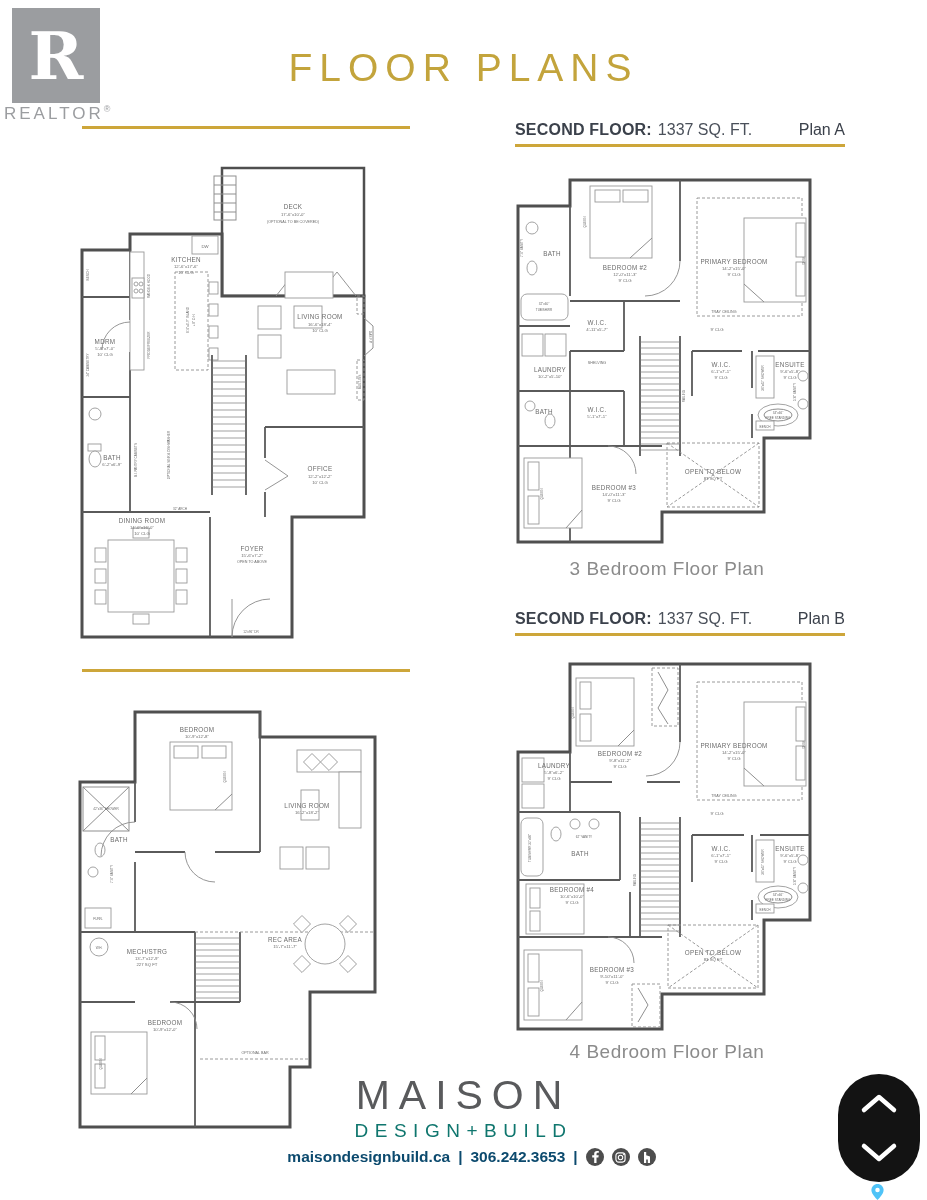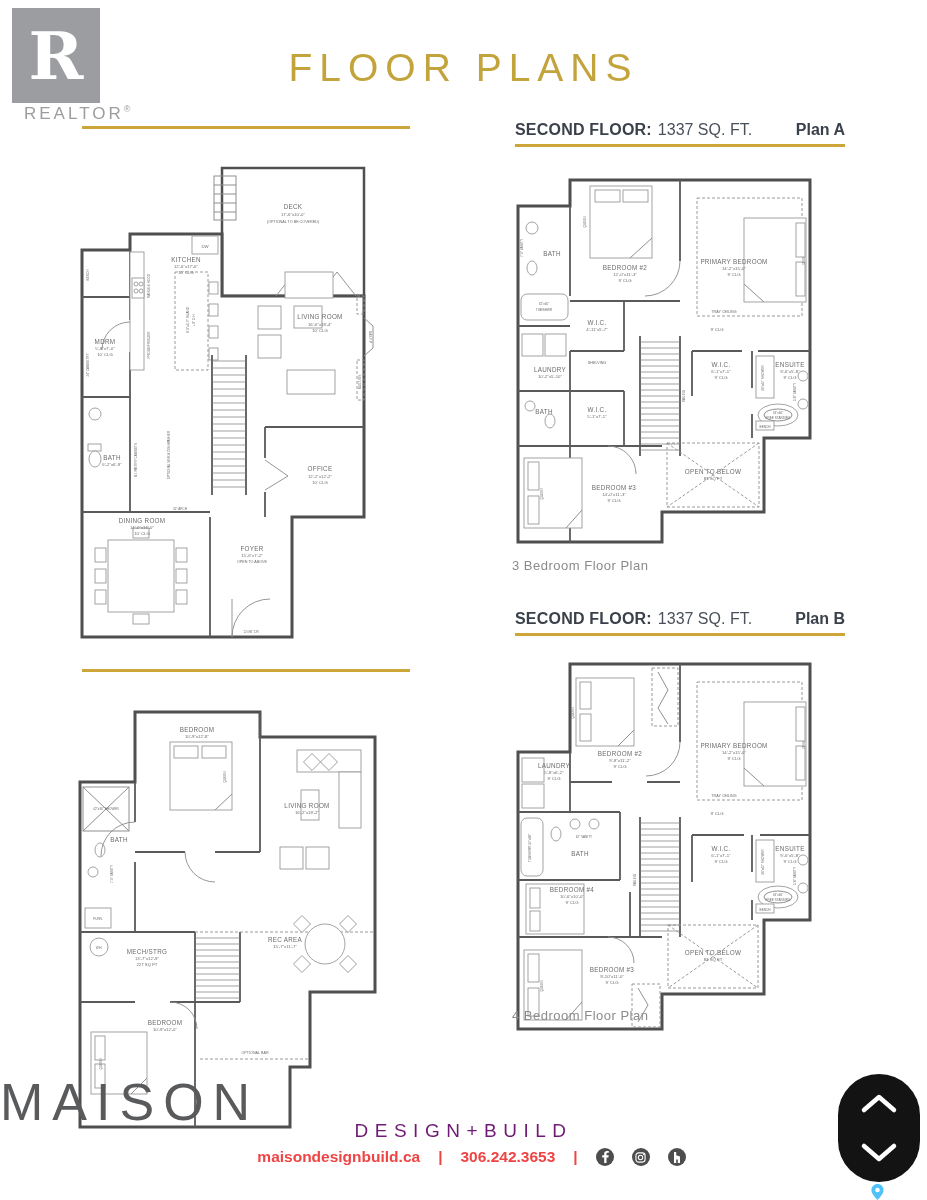--- a/index.html
+++ b/index.html
@@ -9,7 +9,7 @@
   
   .realtor-box{left:12px;top:8px;width:88px;height:95px;background:#9b9da0;display:flex;align-items:center;justify-content:center}
   .realtor-r{color:#fff;font-family:"DejaVu Serif",serif;font-weight:bold;font-size:66px;line-height:1}
-  .realtor-word{left:24px;top:104px;color:#9b9da0;font-size:17px;letter-spacing:3px}
+  .realtor-word{left:4px;top:104px;color:#9b9da0;font-size:17px;letter-spacing:3px}
   .page-title{left:0;right:0;top:46px;text-align:center;color:#c3a43c;font-size:39px;letter-spacing:7px;font-weight:400}
   .sec-head{display:flex;align-items:baseline;font-size:16px;color:#3b414b;white-space:nowrap}
   .sec-head .lbl{font-weight:bold;letter-spacing:.2px}

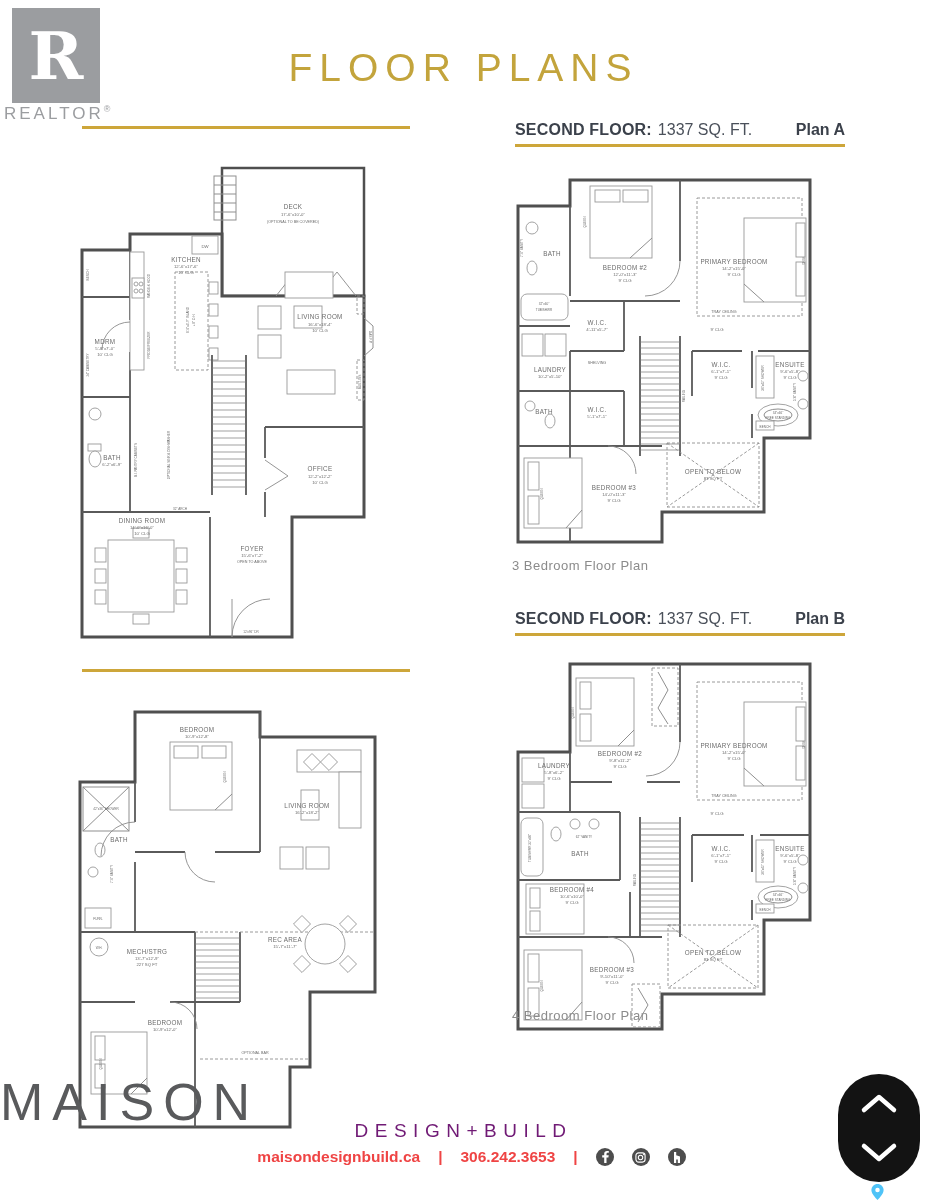--- a/index.html
+++ b/index.html
@@ -14,7 +14,7 @@
   .sec-head{display:flex;align-items:baseline;font-size:16px;color:#3b414b;white-space:nowrap}
   .sec-head .lbl{font-weight:bold;letter-spacing:.2px}
   .sec-head .sqft{margin-left:6px;color:#4a505a;font-weight:400}
-  .sec-head .plan{margin-left:auto;font-weight:bold}
+  .sec-head .plan{margin-left:auto;font-weight:normal}
   .rule{height:3px;background:#cda63a;margin-top:5px}
   .caption{color:#8b8b8b;font-size:13px;text-align:left;letter-spacing:.5px}
   

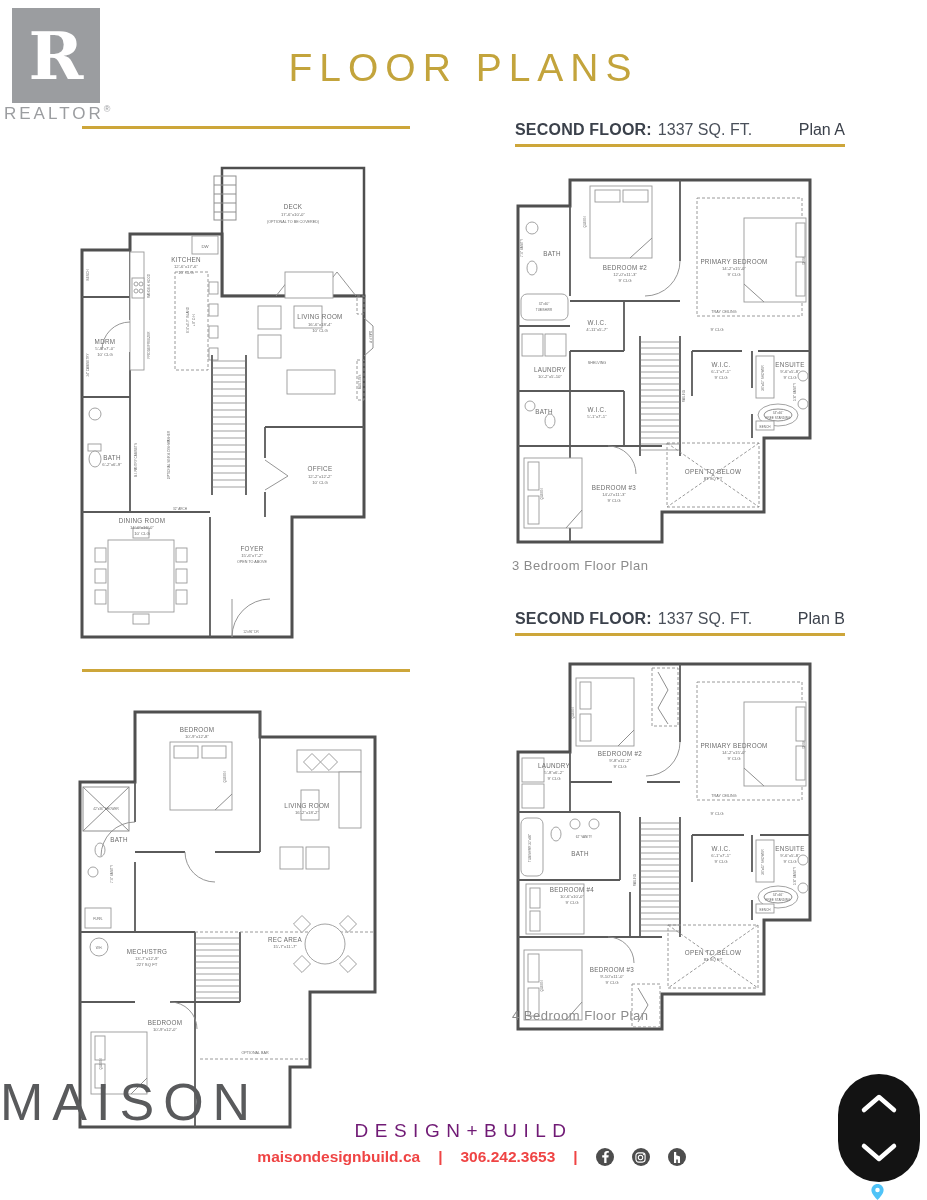--- a/index.html
+++ b/index.html
@@ -16,7 +16,7 @@
   .sec-head .sqft{margin-left:6px;color:#4a505a;font-weight:400}
   .sec-head .plan{margin-left:auto;font-weight:normal}
   .rule{height:3px;background:#cda63a;margin-top:5px}
-  .caption{color:#8b8b8b;font-size:13px;text-align:left;letter-spacing:.5px}
+  .caption{color:#8b8b8b;font-size:19px;text-align:center;letter-spacing:.5px}
   
   svg text{fill:#6b6b6b;font-family:"Liberation Sans",sans-serif;text-anchor:middle}
   .rn{font-size:6.3px;letter-spacing:.3px}

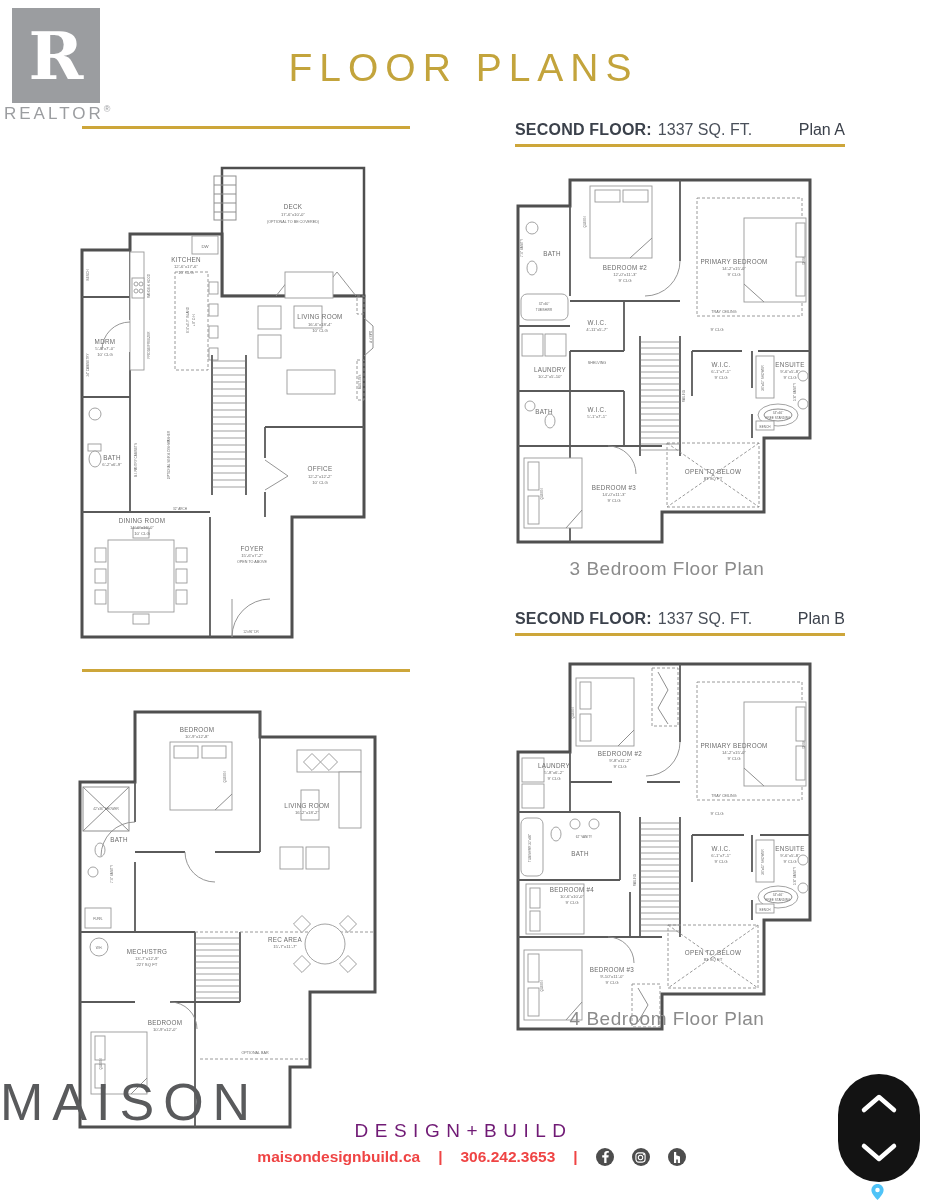--- a/index.html
+++ b/index.html
@@ -347,7 +347,7 @@
   <text class="rn" x="201" y="303">OPEN TO BELOW</text>
   <text class="rd" x="201" y="309">83 SQ FT</text>
 </svg>
-<div class="abs caption" style="left:512px;top:1008px;width:310px">4 Bedroom Floor Plan</div>
+<div class="abs caption" style="left:512px;top:1041px;width:310px">4 Bedroom Floor Plan</div>
 
 <svg class="abs" style="left:75px;top:702px" width="320" height="435" viewBox="0 0 320 435">
   <path class="wallf" stroke-width="3" d="M60,10 H185 V35 H300 V290 H235 V365 H215 V425 H5 V80 H60 Z"></path>

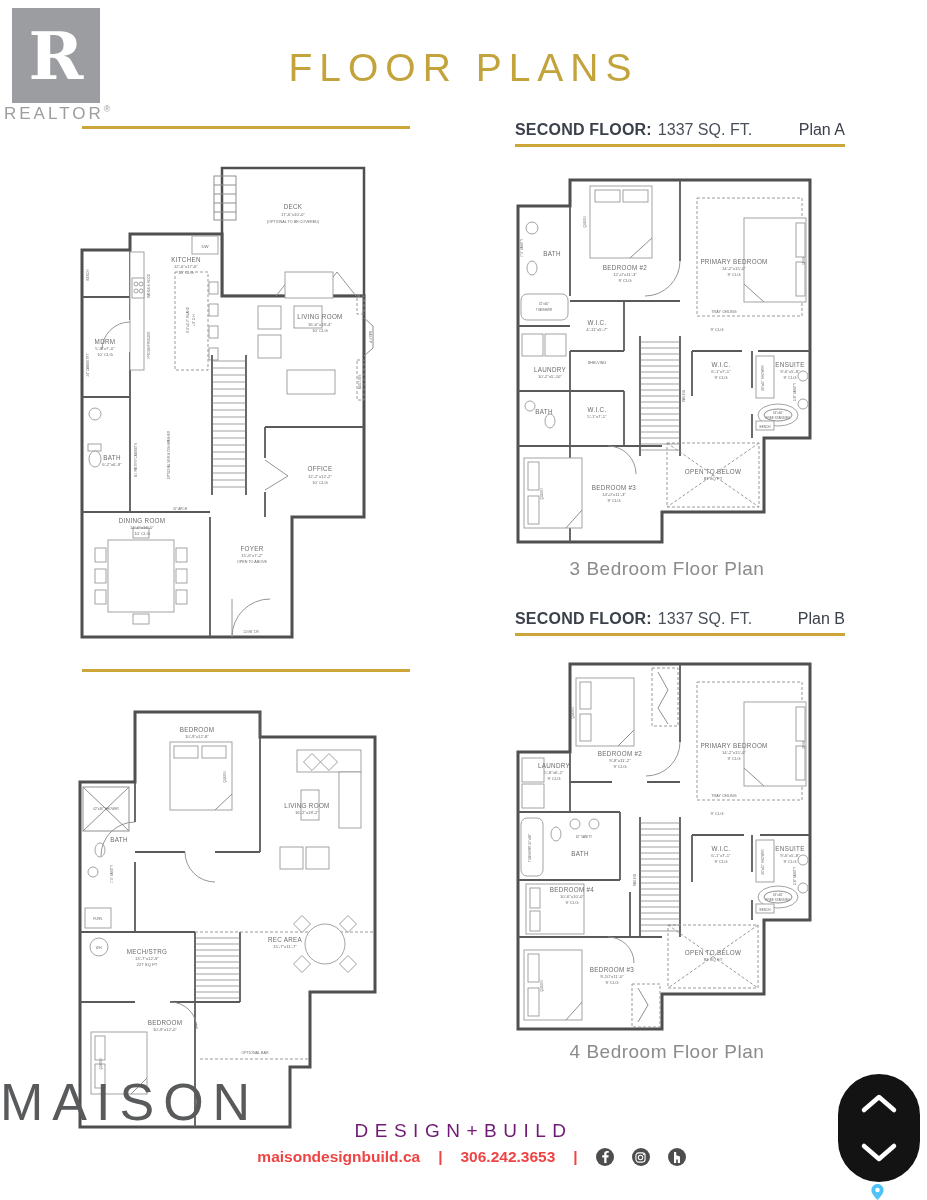--- a/index.html
+++ b/index.html
@@ -31,7 +31,7 @@
   .tread{stroke:#7a7a7a;stroke-width:.7}
   .arc{stroke:#8a8a8a;stroke-width:.9;fill:none}
   
-  .maison{left:0;right:0;top:1072px;color:#595a5c;font-size:52px;letter-spacing:9px;font-weight:200}
+  .maison{left:0;right:0;top:1072px;text-align:center;color:#595a5c;font-size:41px;letter-spacing:9px;font-weight:200}
   .maison-sub{left:0;right:0;top:1120px;text-align:center;color:#701a75;font-size:19px;letter-spacing:6.5px;font-weight:300}
   .contact{left:16px;right:0;top:1148px;display:flex;justify-content:center;align-items:center;gap:18px;
            color:#ef4444;font-size:15.5px;font-weight:bold}

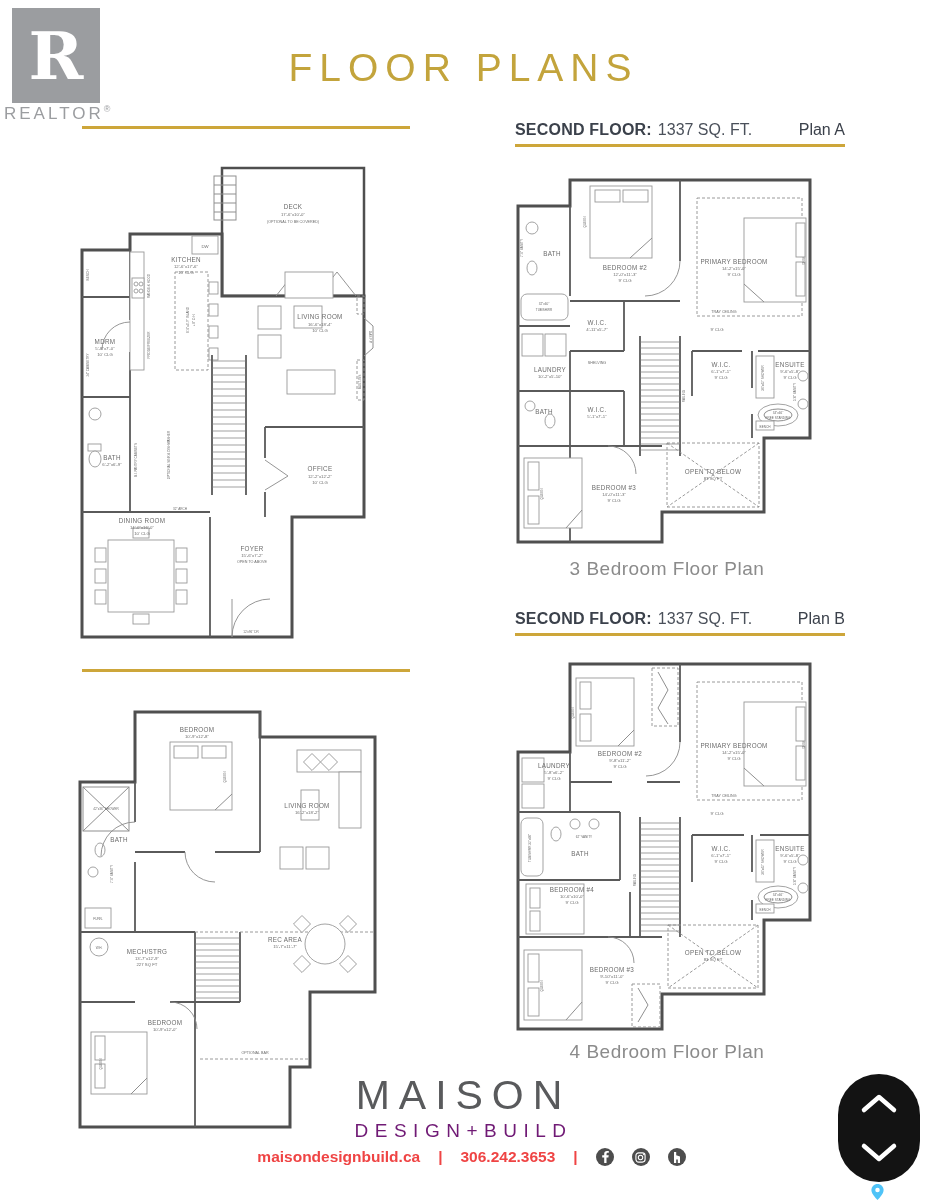--- a/index.html
+++ b/index.html
@@ -32,7 +32,7 @@
   .arc{stroke:#8a8a8a;stroke-width:.9;fill:none}
   
   .maison{left:0;right:0;top:1072px;text-align:center;color:#595a5c;font-size:41px;letter-spacing:9px;font-weight:200}
-  .maison-sub{left:0;right:0;top:1120px;text-align:center;color:#701a75;font-size:19px;letter-spacing:6.5px;font-weight:300}
+  .maison-sub{left:0;right:0;top:1120px;text-align:center;color:#0f766e;font-size:19px;letter-spacing:6.5px;font-weight:300}
   .contact{left:16px;right:0;top:1148px;display:flex;justify-content:center;align-items:center;gap:18px;
            color:#ef4444;font-size:15.5px;font-weight:bold}
   .contact .sep{font-weight:bold}

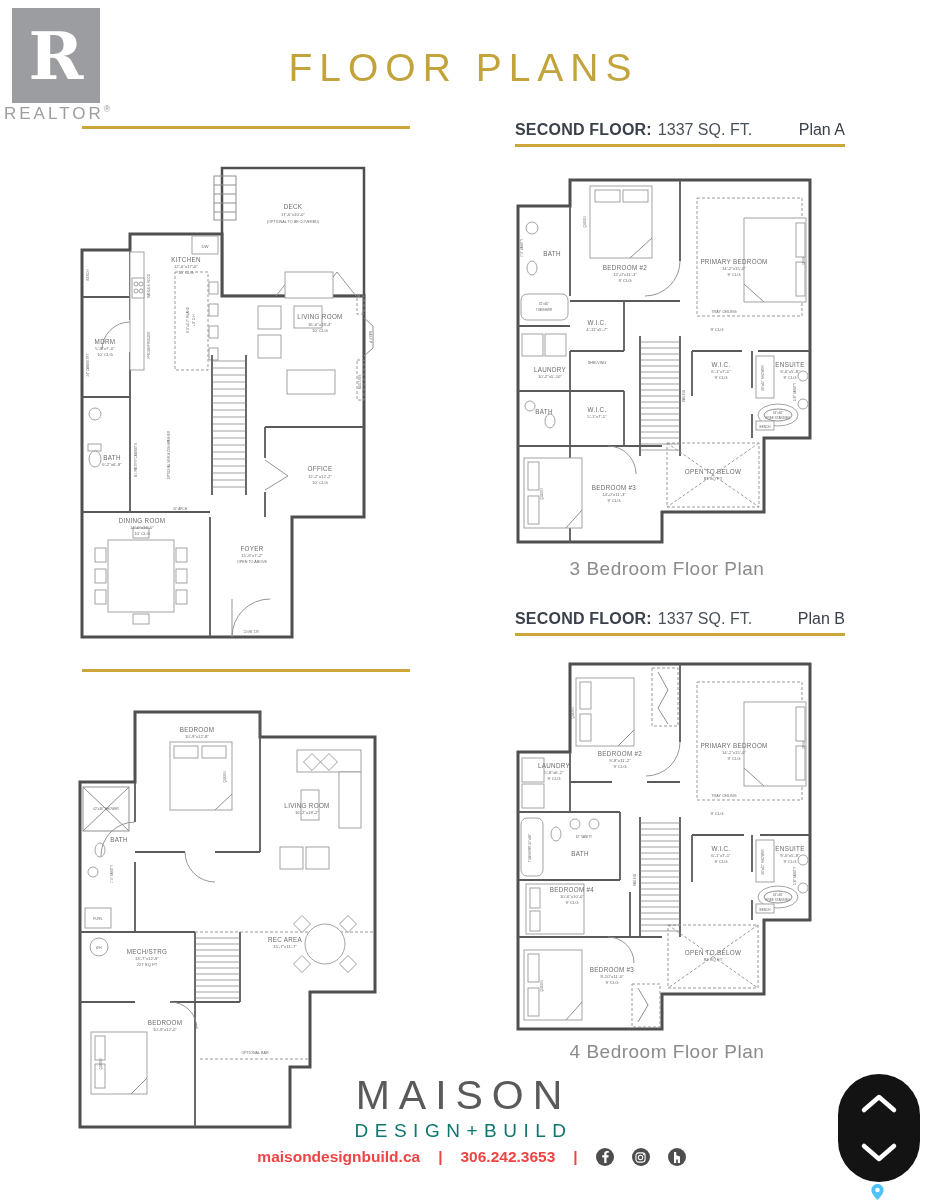--- a/index.html
+++ b/index.html
@@ -33,8 +33,8 @@
   
   .maison{left:0;right:0;top:1072px;text-align:center;color:#595a5c;font-size:41px;letter-spacing:9px;font-weight:200}
   .maison-sub{left:0;right:0;top:1120px;text-align:center;color:#0f766e;font-size:19px;letter-spacing:6.5px;font-weight:300}
-  .contact{left:16px;right:0;top:1148px;display:flex;justify-content:center;align-items:center;gap:18px;
-           color:#ef4444;font-size:15.5px;font-weight:bold}
+  .contact{left:16px;right:0;top:1148px;display:flex;justify-content:center;align-items:center;gap:8px;
+           color:#0c4a6e;font-size:15.5px;font-weight:bold}
   .contact .sep{font-weight:bold}
   .soc{width:18px;height:18px;border-radius:50%;background:#4d4d4d;display:inline-flex;align-items:center;justify-content:center;cursor:pointer}
   

